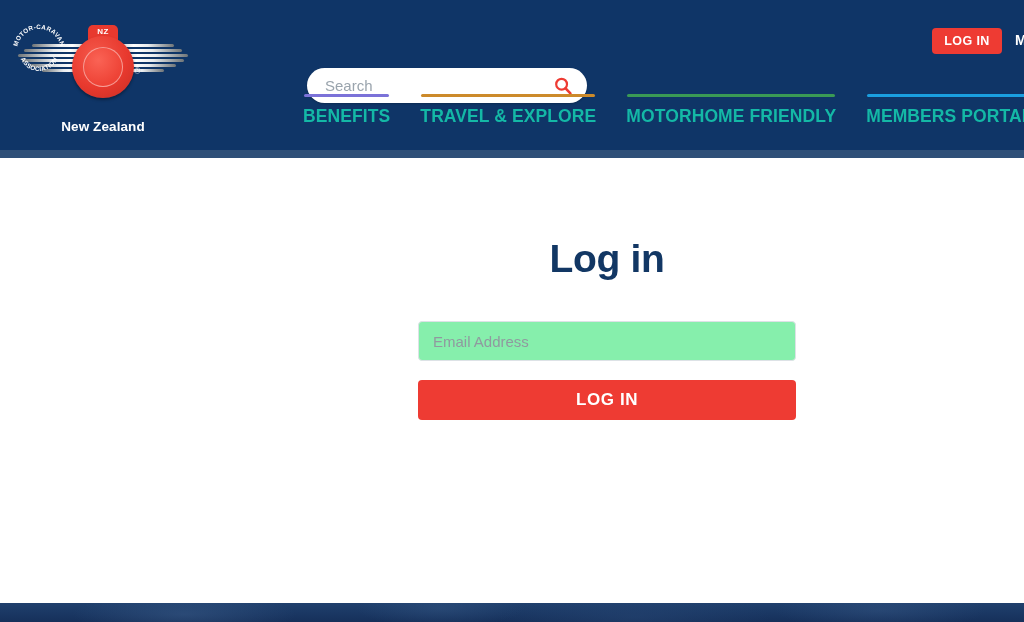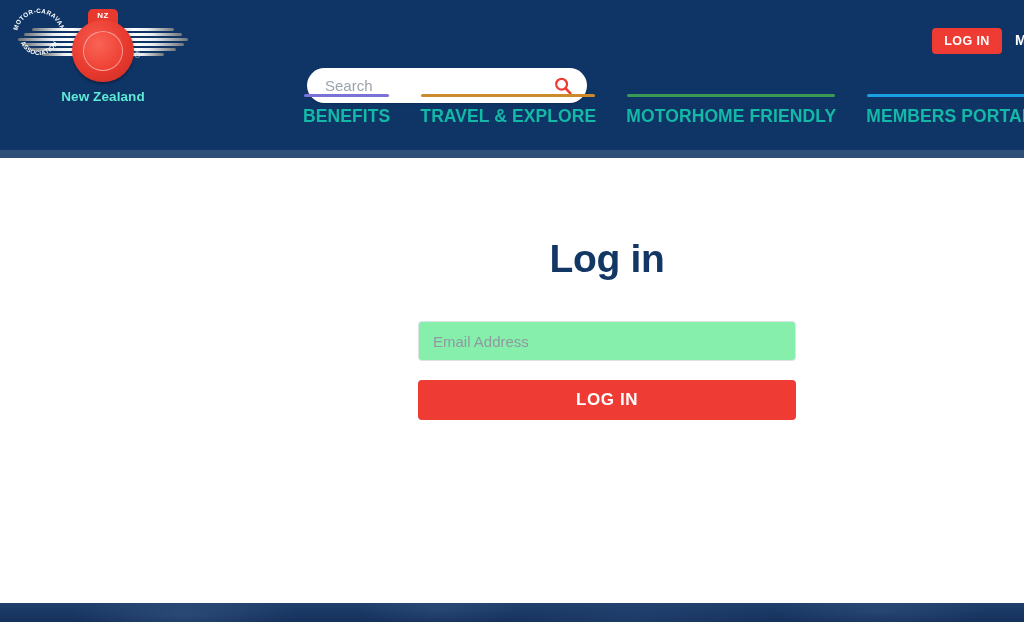--- a/index.html
+++ b/index.html
@@ -47,7 +47,7 @@
     position: relative;
     width: 190px;
     height: 82px;
-    margin: 0 auto;
+    margin: 16px auto;
     text-decoration: underline;
   }
   

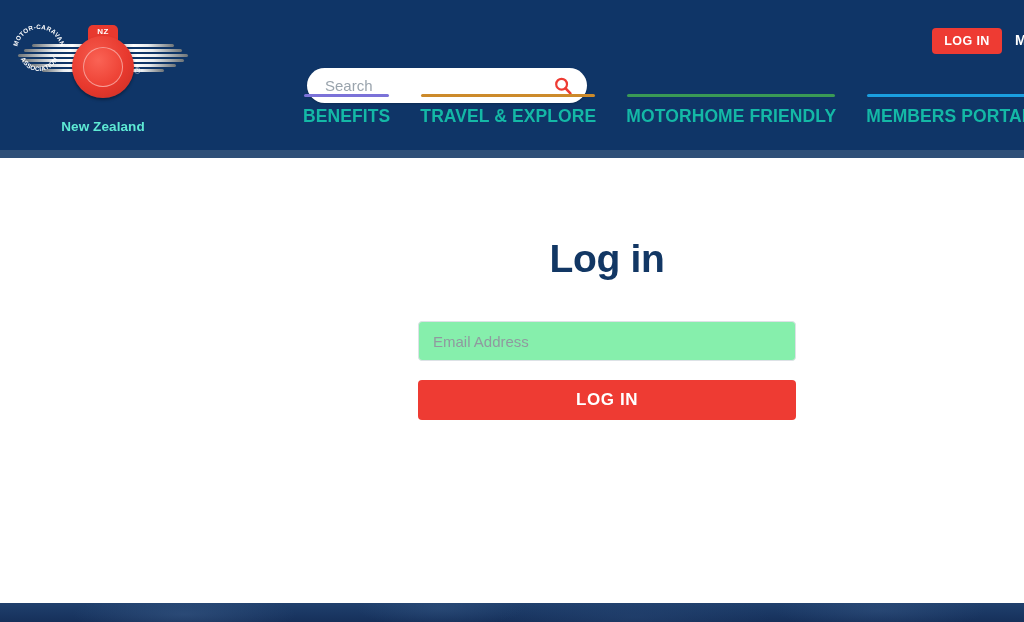--- a/index.html
+++ b/index.html
@@ -141,7 +141,7 @@
   }
   .logo-text {
     margin-top: 2px;
-    color: #5eead4;
+    color: #ffffff;
     line-height: 1.28;
   }
   .logo-text .l1 { font-size: 13.5px; font-weight: bold; letter-spacing: .1px; }

